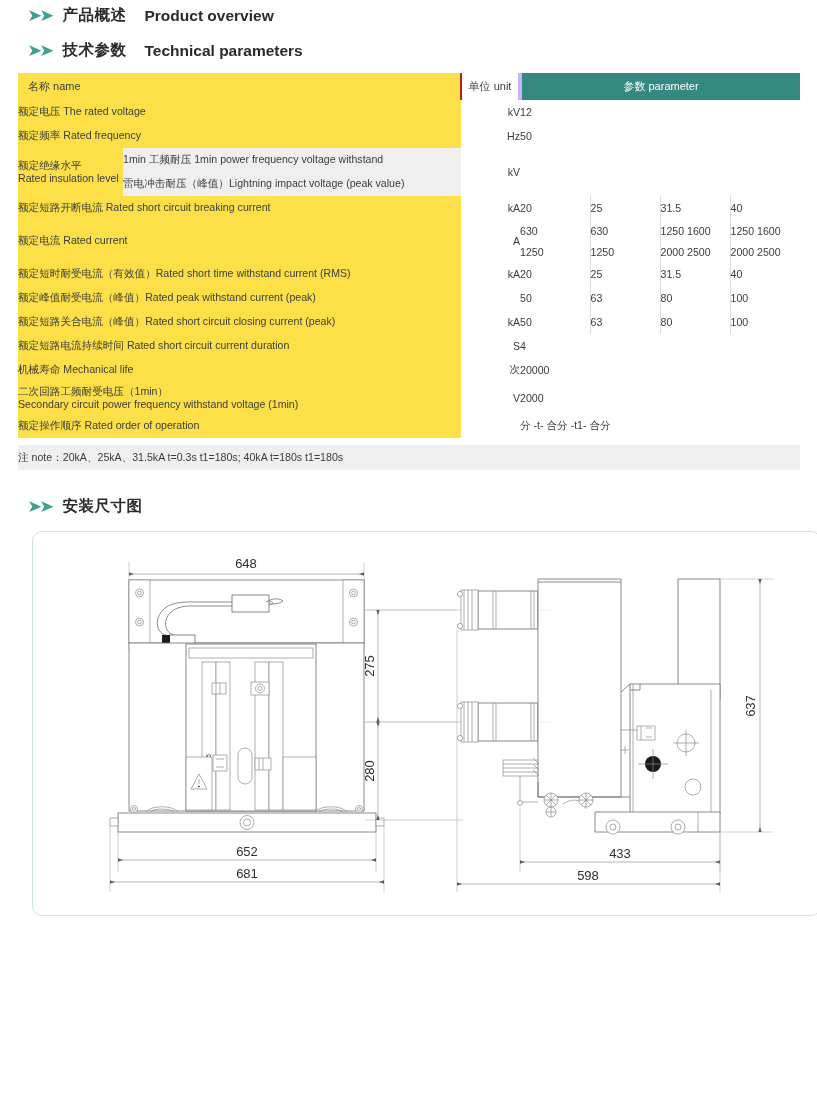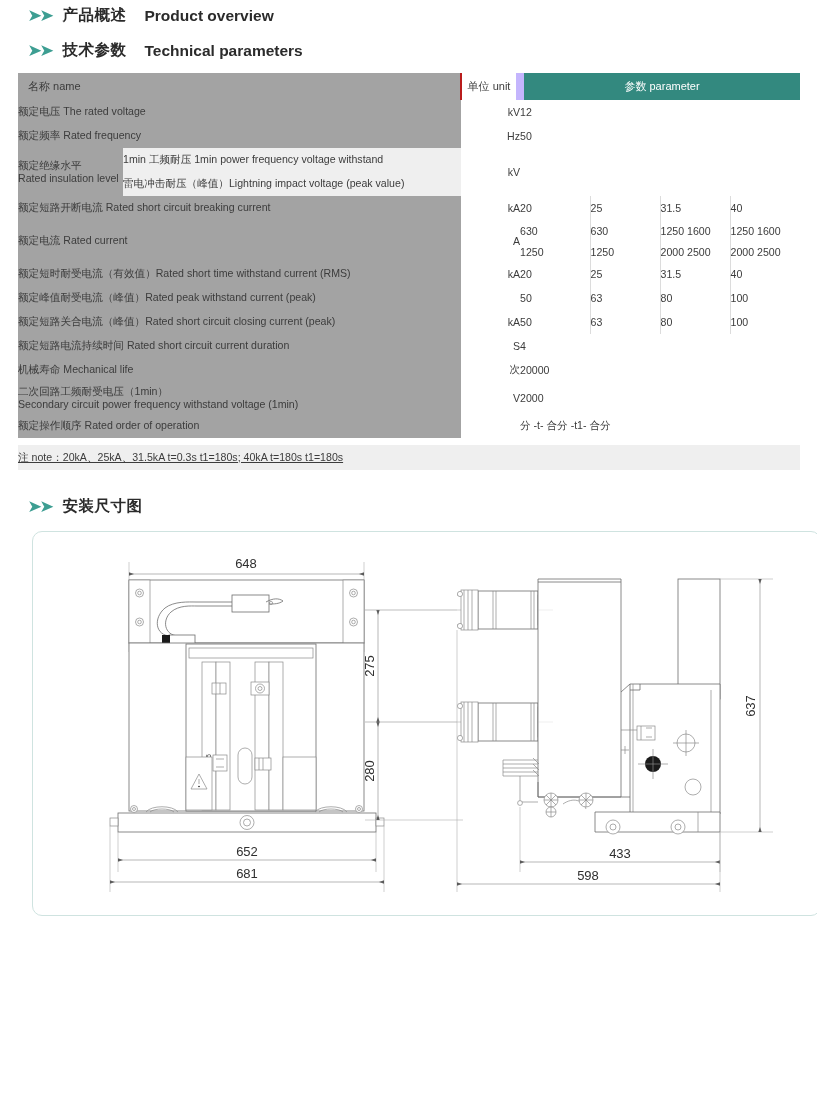--- a/index.html
+++ b/index.html
@@ -75,7 +75,7 @@
   .hdr td.param{border-left:8px solid #c4b5fd;}
 
   td.name{
-    background:#a3a3a3;
+    background:#fde047;
     padding-left:10px;
     text-align:left;
     color:#3c3c3c;

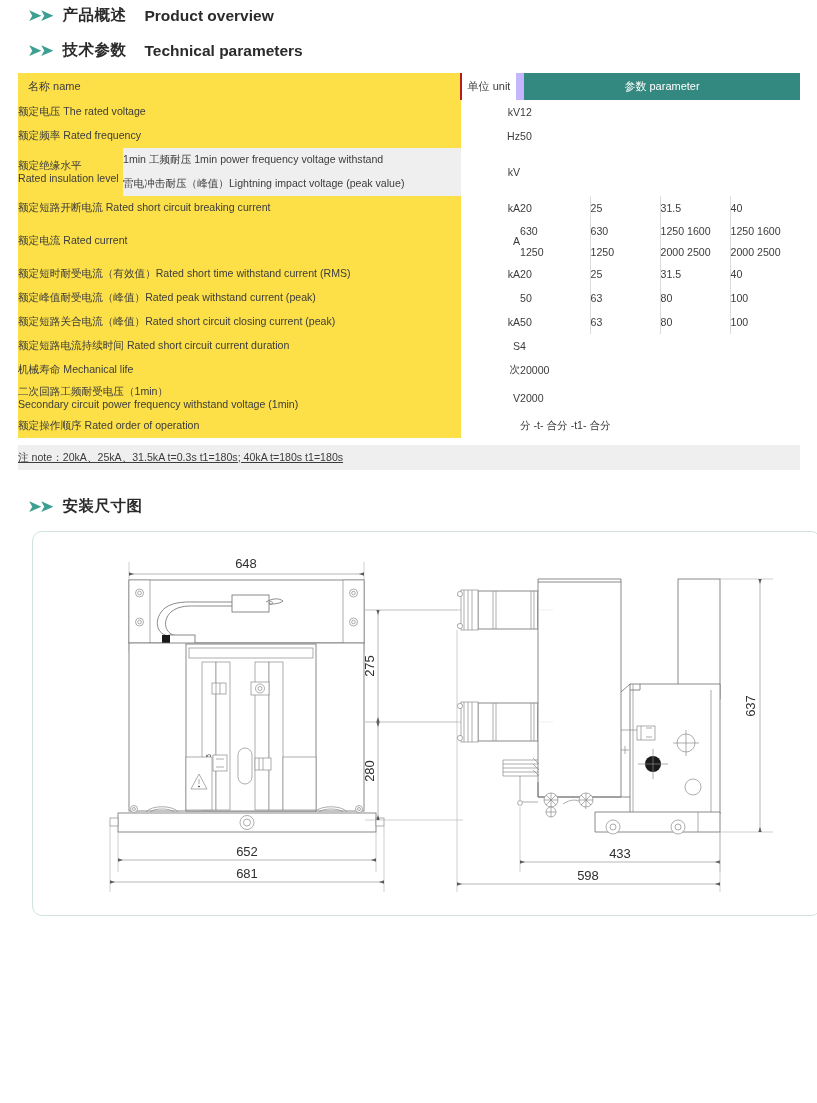--- a/index.html
+++ b/index.html
@@ -72,7 +72,7 @@
   .hdr td.name{padding-left:10px;text-align:left;}
   .hdr td.unit,.hdr td.param{text-align:center;}
   .hdr td.unit{border-left:2px solid #b91c1c;}
-  .hdr td.param{border-left:8px solid #c4b5fd;}
+  .hdr td.param{border-left:4px solid #c4b5fd;}
 
   td.name{
     background:#fde047;

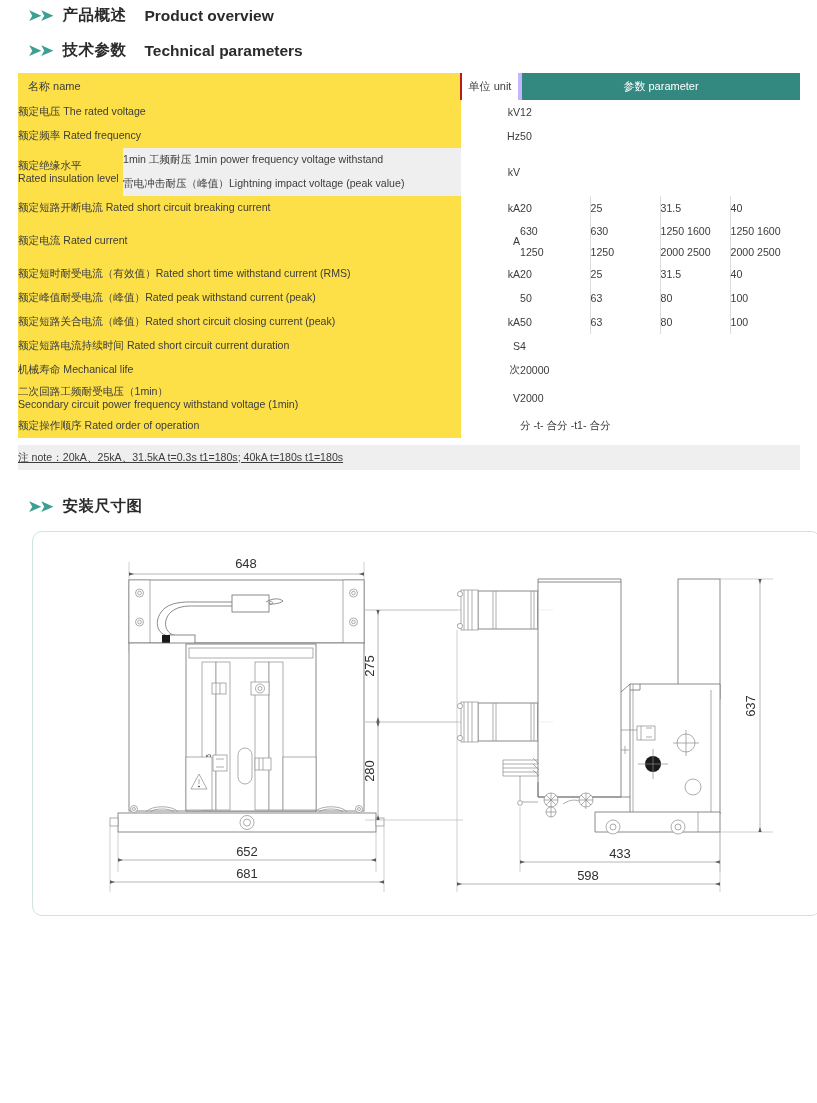--- a/index.html
+++ b/index.html
@@ -116,7 +116,6 @@
     color:#3c3c3c;
     border-top:1px solid #dcdcdc;
     border-bottom:1px solid #dcdcdc;
-    text-decoration:underline;
   }
   .spacer-row td{height:7px;background:#ffffff;border:0;}
 

